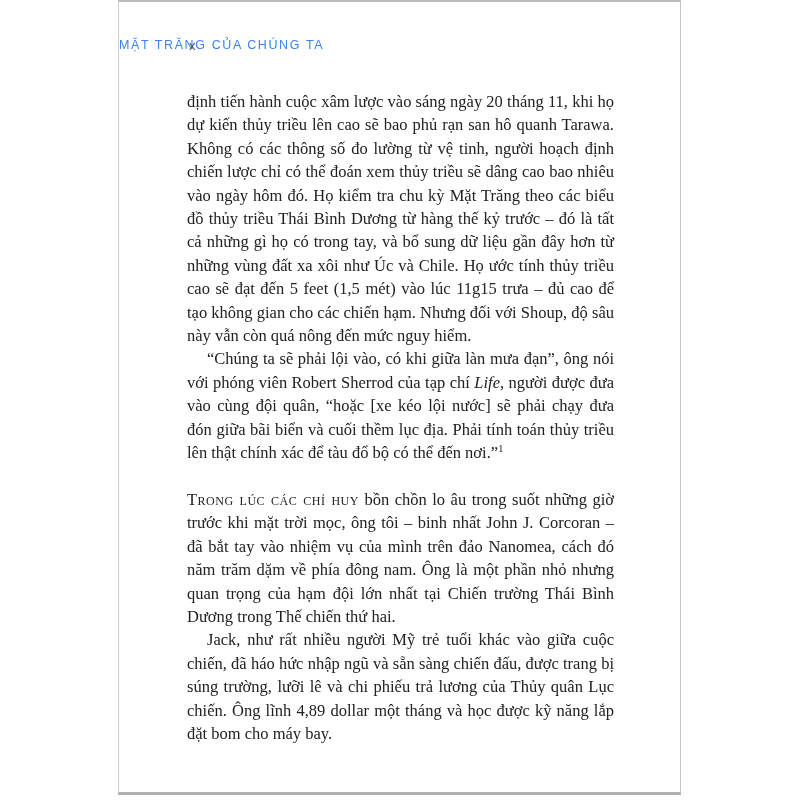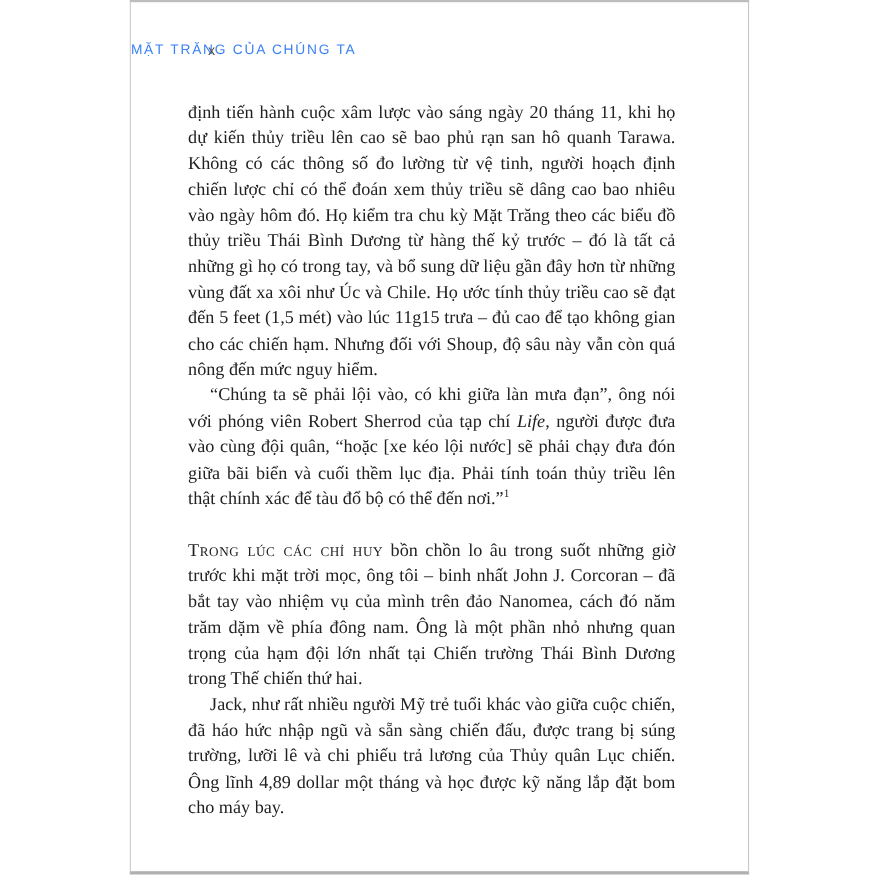--- a/index.html
+++ b/index.html
@@ -39,7 +39,7 @@
   }
   .body-text {
     position: absolute;
-    top: 88px; left: 52px; right: 66px;
+    top: 88px; left: 68px; right: 66px;
     font-size: 16.5px;
     line-height: 23.4px;
     color: #212121;

